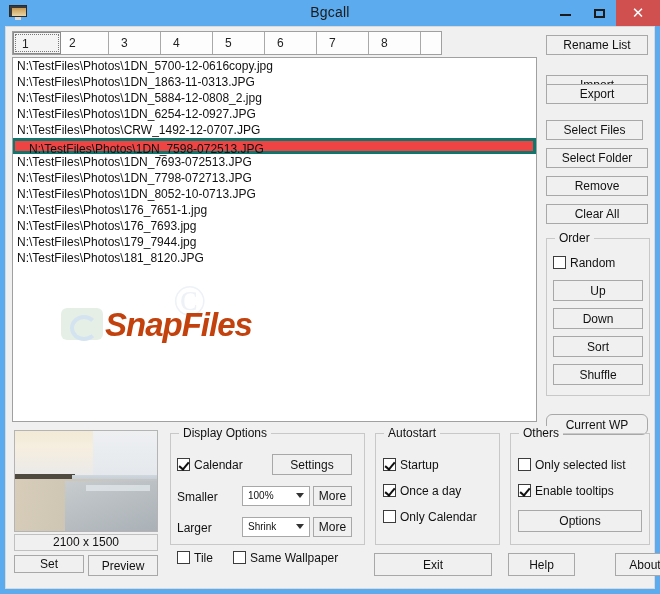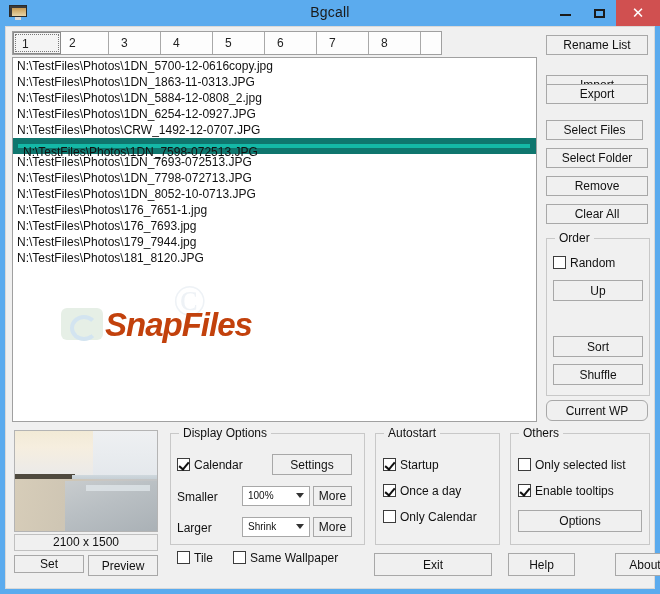--- a/index.html
+++ b/index.html
@@ -156,11 +156,11 @@
     cursor: default;
   }
   .li.sel {
-    background: #14b8a6;
-    border: 6px solid #0f766e;
+    background: #ef4444;
+    border: 3px solid #0f766e;
     box-sizing: border-box;
     margin-left: -1px;
-    padding-left: 5px;
+    padding-left: 14px;
     width: 100.2%;
   }
 

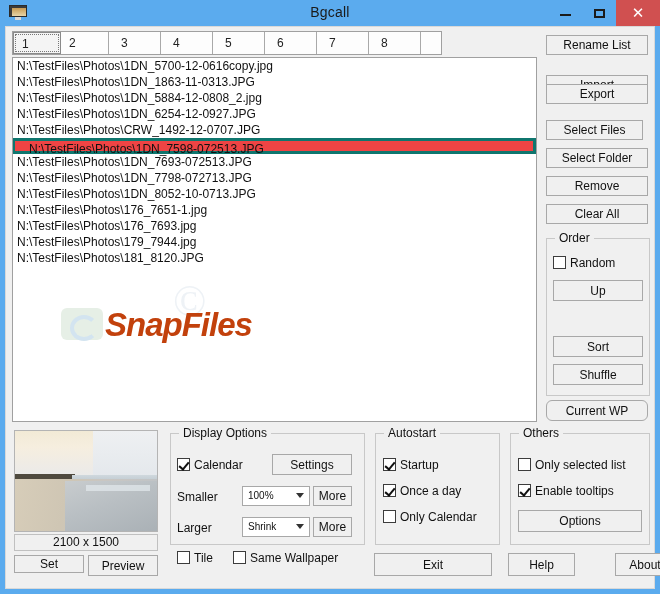--- a/index.html
+++ b/index.html
@@ -442,6 +442,7 @@
     <span class="lbl">Random</span>
   </div>
   <div class="btn" style="left:553px; top:280px; width:90px; height:21px;">Up</div>
+  <div class="btn" style="left:553px; top:308px; width:90px; height:21px;">Down</div>
   <div class="btn" style="left:553px; top:336px; width:90px; height:21px;">Sort</div>
   <div class="btn" style="left:553px; top:364px; width:90px; height:21px;">Shuffle</div>
 

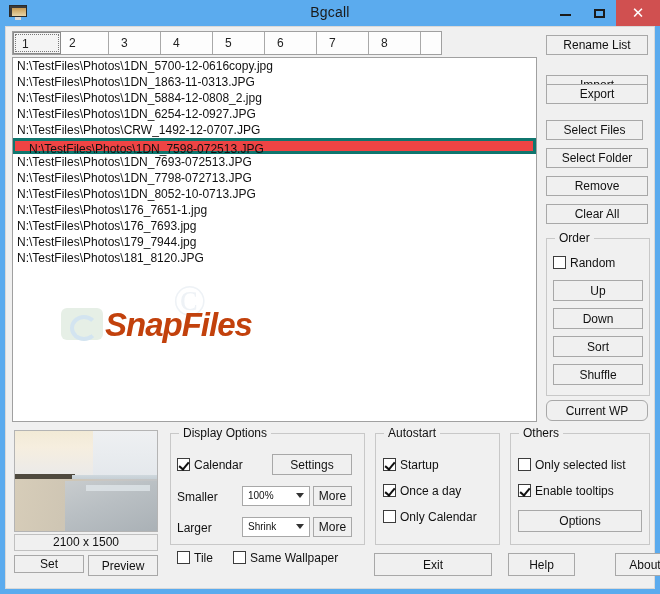--- a/index.html
+++ b/index.html
@@ -446,7 +446,7 @@
   <div class="btn" style="left:553px; top:336px; width:90px; height:21px;">Sort</div>
   <div class="btn" style="left:553px; top:364px; width:90px; height:21px;">Shuffle</div>
 
-  <div class="btn" style="left:546px; top:400px; width:102px; height:21px;border-radius:6px;">Current WP</div>
+  <div class="btn" style="left:546px; top:414px; width:102px; height:21px;border-radius:6px;">Current WP</div>
 
   <div class="thumb-frame">
     <div class="sky"></div>

